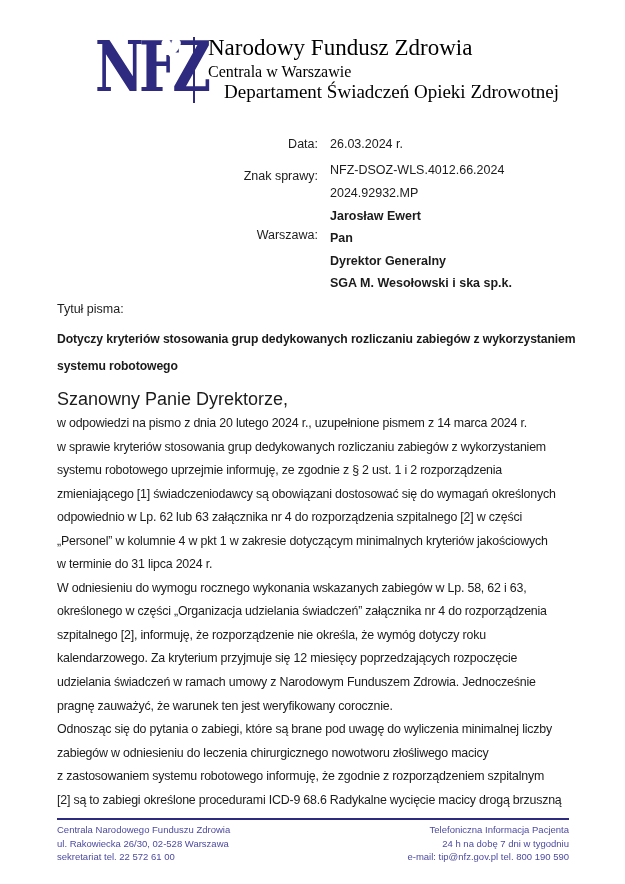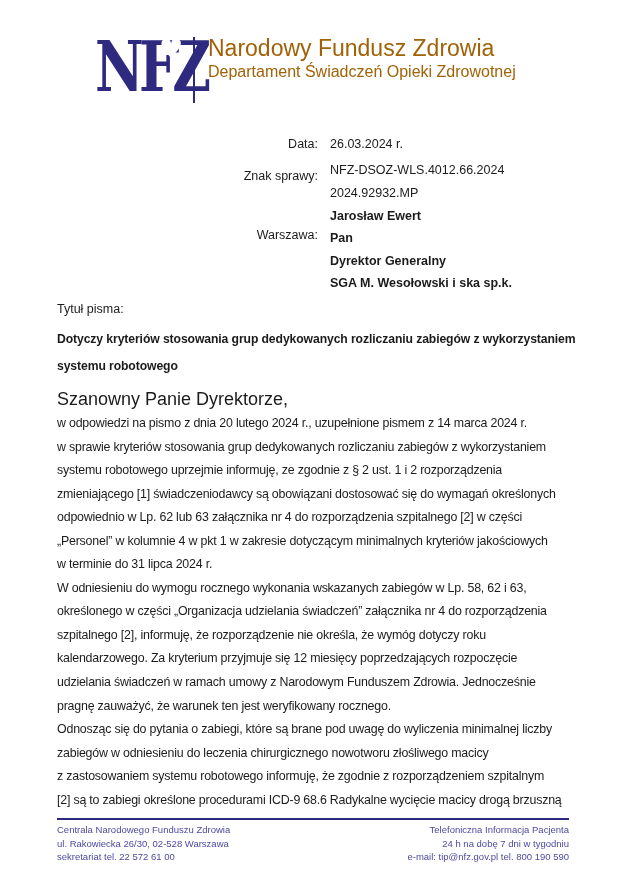--- a/index.html
+++ b/index.html
@@ -21,7 +21,7 @@
     color:#ffffff; font-family:"DejaVu Sans", sans-serif;
   }
   .header-divider { position:absolute; left:193px; top:37px; width:2px; height:66px; background:#2d2a80; }
-  .header-text { position:absolute; left:208px; top:35px; font-family:Liberation Sans, sans-serif; color:#a16207; }
+  .header-text { position:absolute; left:208px; top:35px; font-family:Liberation Serif, serif; color:#000000; }
   .org-name  { font-size:23px; line-height:26px; }
   .org-unit1 { font-size:16px; line-height:19px; margin-top:1px; }
   .org-unit2 { font-size:16px; line-height:17px; margin-top:2px; }

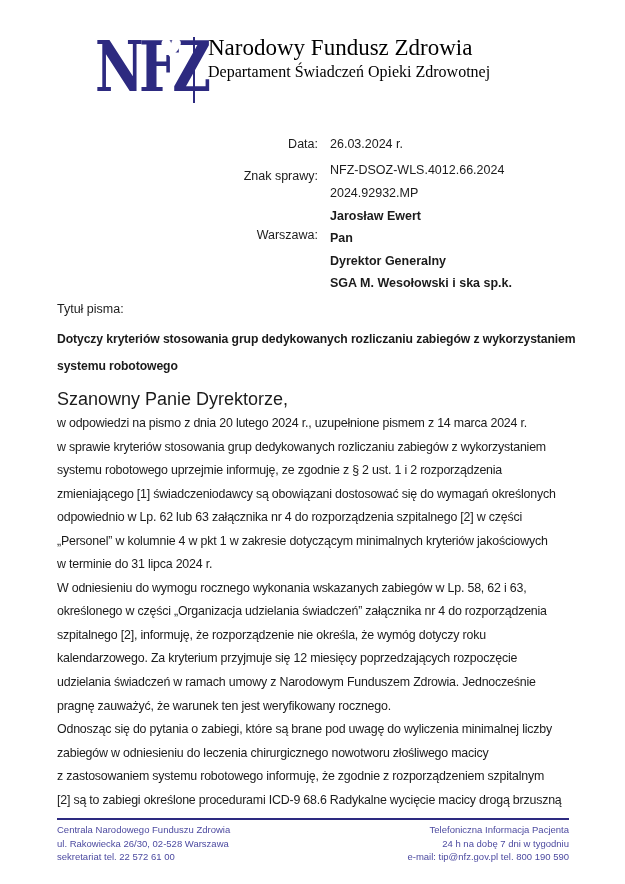--- a/index.html
+++ b/index.html
@@ -59,6 +59,7 @@
   <div class="header-divider"></div>
   <div class="header-text">
     <div class="org-name">Narodowy Fundusz Zdrowia</div>
+    <div class="org-unit1">Centrala w Warszawie</div>
     <div class="org-unit2">Departament Świadczeń Opieki Zdrowotnej</div>
   </div>
 

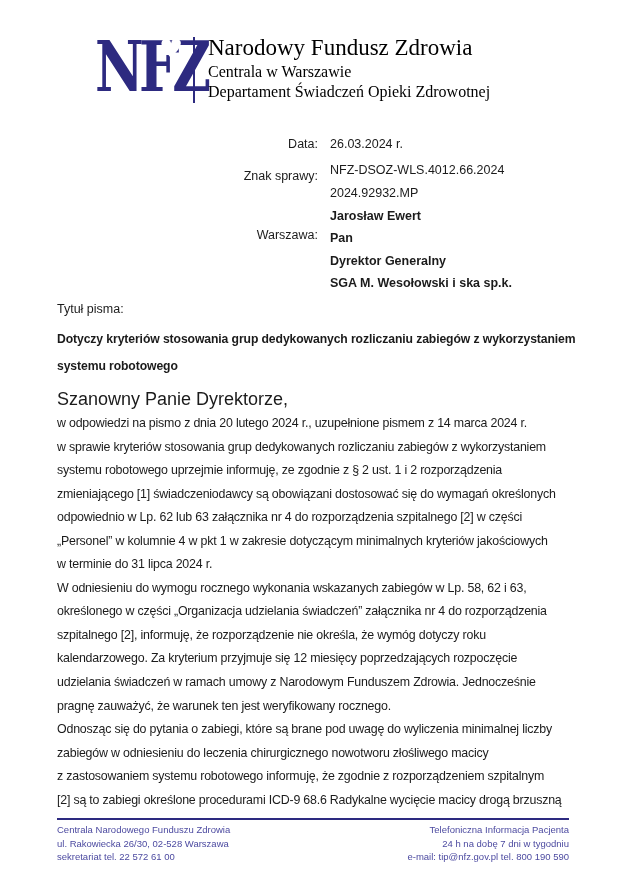--- a/index.html
+++ b/index.html
@@ -24,7 +24,7 @@
   .header-text { position:absolute; left:208px; top:35px; font-family:Liberation Serif, serif; color:#000000; }
   .org-name  { font-size:23px; line-height:26px; }
   .org-unit1 { font-size:16px; line-height:19px; margin-top:1px; }
-  .org-unit2 { font-size:16px; line-height:17px; margin-top:2px; }
+  .org-unit2 { font-size:19px; line-height:17px; margin-top:2px;margin-left:16px; }
 
   
   .meta-label { position:absolute; left:100px; width:218px; text-align:right; font-size:12.5px; }

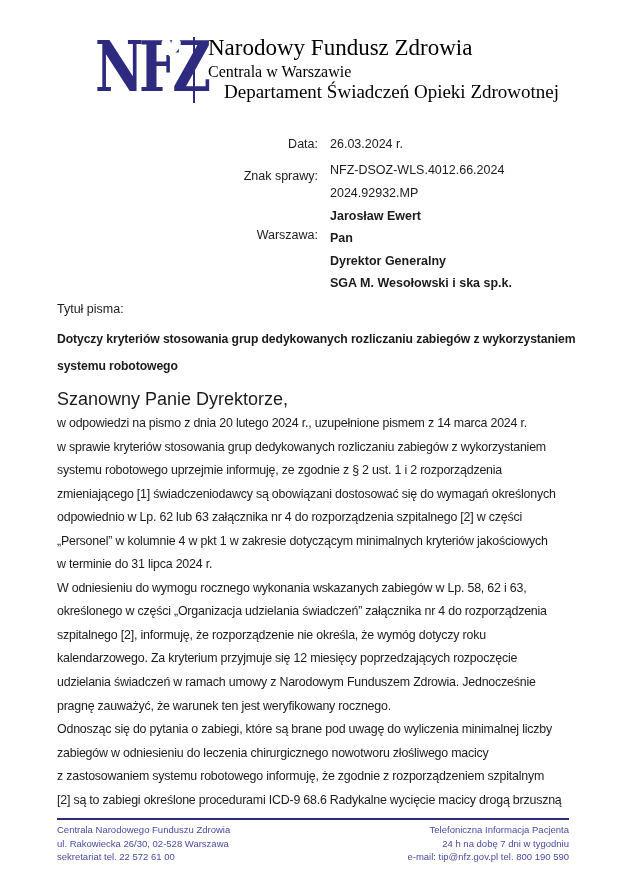--- a/index.html
+++ b/index.html
@@ -98,7 +98,7 @@
     <div>szpitalnego [2], informuję, że rozporządzenie nie określa, że wymóg dotyczy roku</div>
     <div>kalendarzowego. Za kryterium przyjmuje się 12 miesięcy poprzedzających rozpoczęcie</div>
     <div>udzielania świadczeń w ramach umowy z Narodowym Funduszem Zdrowia. Jednocześnie</div>
-    <div>pragnę zauważyć, że warunek ten jest weryfikowany rocznego.</div>
+    <div>pragnę zauważyć, że warunek ten jest weryfikowany corocznie.</div>
     <div>Odnosząc się do pytania o zabiegi, które są brane pod uwagę do wyliczenia minimalnej liczby</div>
     <div>zabiegów w odniesieniu do leczenia chirurgicznego nowotworu złośliwego macicy</div>
     <div>z zastosowaniem systemu robotowego informuję, że zgodnie z rozporządzeniem szpitalnym</div>

